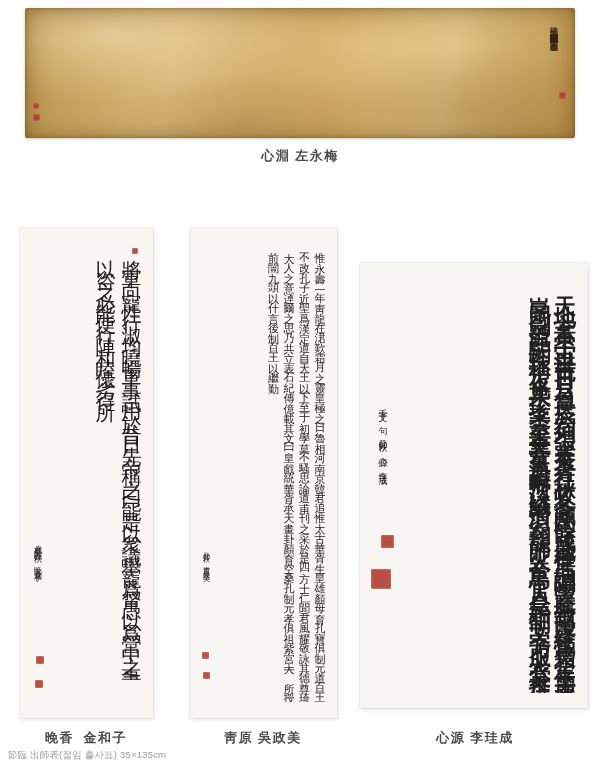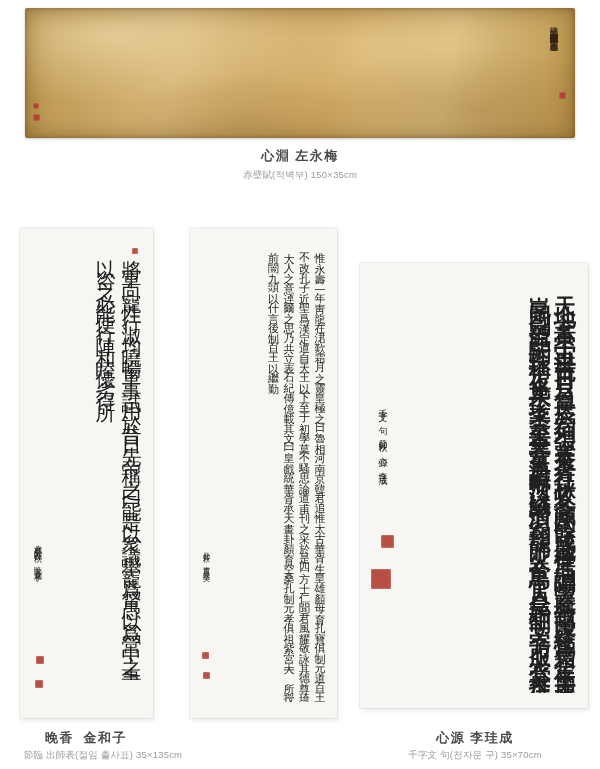--- a/index.html
+++ b/index.html
@@ -90,7 +90,6 @@
   </div>
 
   <div class="cap-name" style="left:0; top:147px; width:600px;">心淵 左永梅</div>
-  <div class="cap-desc" style="left:0; top:169px; width:600px;">赤壁賦(적벽부) 150×35cm</div>
 
   <div class="paper" style="left:20px; top:228px; width:133px; height:490px;">
     <div class="vert ink cursive-text">將軍向寵性行淑均曉暢軍事試用於昔日先帝稱之曰能是以衆議舉寵爲督愚以爲營中之事悉以咨之必能使行陣和睦優劣得所</div>

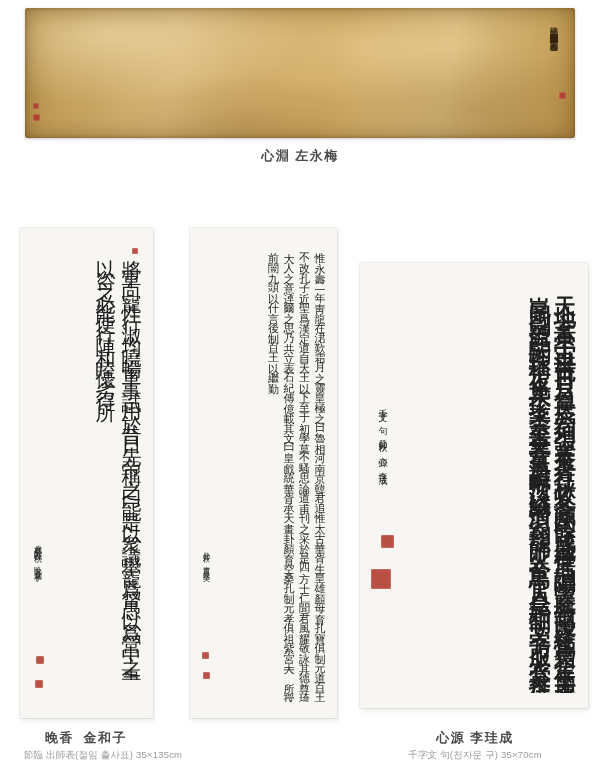--- a/index.html
+++ b/index.html
@@ -116,6 +116,7 @@
   <div class="cap-name" style="left:6px; top:729px; width:160px;font-family:Liberation Mono, monospace;">晚香 金和子</div>
   <div class="cap-desc" style="left:0px; top:749px; width:174px;margin-left:16px;">節臨 出師表(절임 출사표) 35×135cm</div>
 
+  <div class="cap-name" style="left:181px; top:729px; width:164px;">靑原 吳政美</div>
 
   <div class="cap-name" style="left:373px; top:729px; width:204px;">心源 李珪成</div>
   <div class="cap-desc" style="left:373px; top:749px; width:204px;">千字文 句(천자문 구) 35×70cm</div>

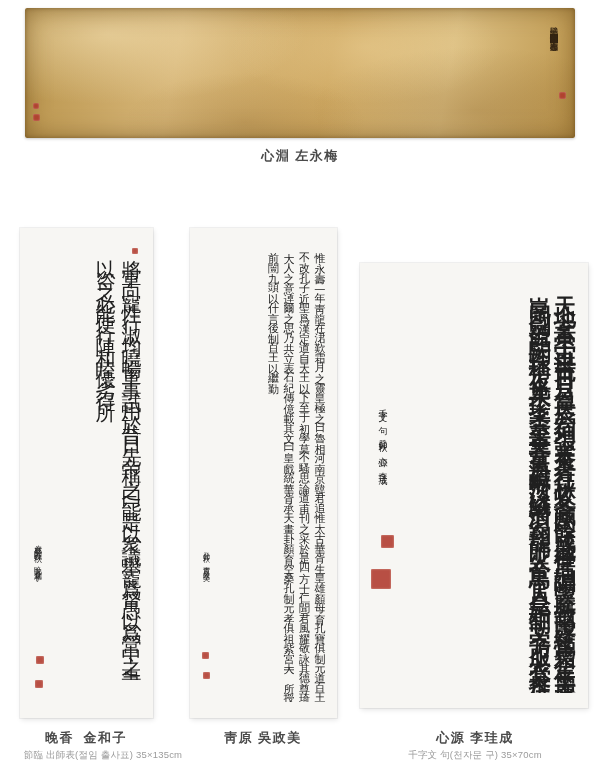--- a/index.html
+++ b/index.html
@@ -114,7 +114,7 @@
   </div>
 
   <div class="cap-name" style="left:6px; top:729px; width:160px;font-family:Liberation Mono, monospace;">晚香 金和子</div>
-  <div class="cap-desc" style="left:0px; top:749px; width:174px;margin-left:16px;">節臨 出師表(절임 출사표) 35×135cm</div>
+  <div class="cap-desc" style="left:0px; top:749px; width:174px;">節臨 出師表(절임 출사표) 35×135cm</div>
 
   <div class="cap-name" style="left:181px; top:729px; width:164px;">靑原 吳政美</div>
 

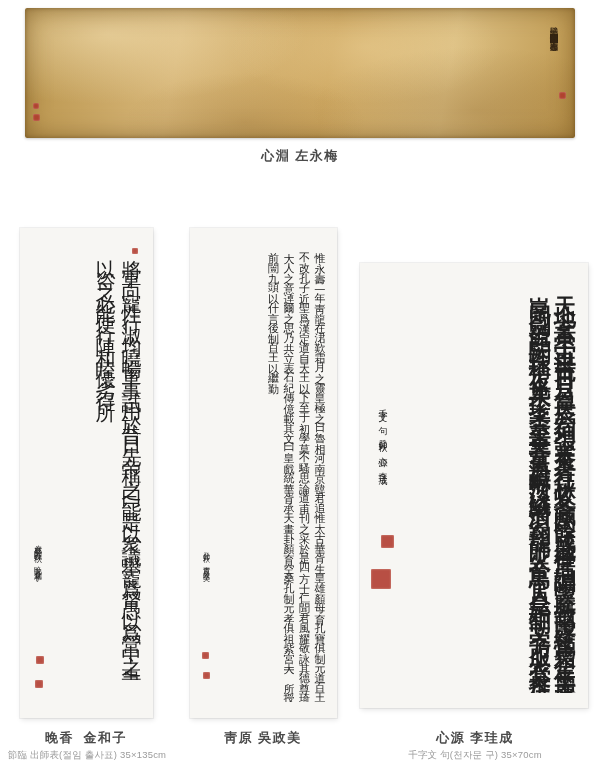--- a/index.html
+++ b/index.html
@@ -119,7 +119,6 @@
   <div class="cap-name" style="left:181px; top:729px; width:164px;">靑原 吳政美</div>
 
   <div class="cap-name" style="left:373px; top:729px; width:204px;">心源 李珪成</div>
-  <div class="cap-desc" style="left:373px; top:749px; width:204px;">千字文 句(천자문 구) 35×70cm</div>
 
 </div>
 

